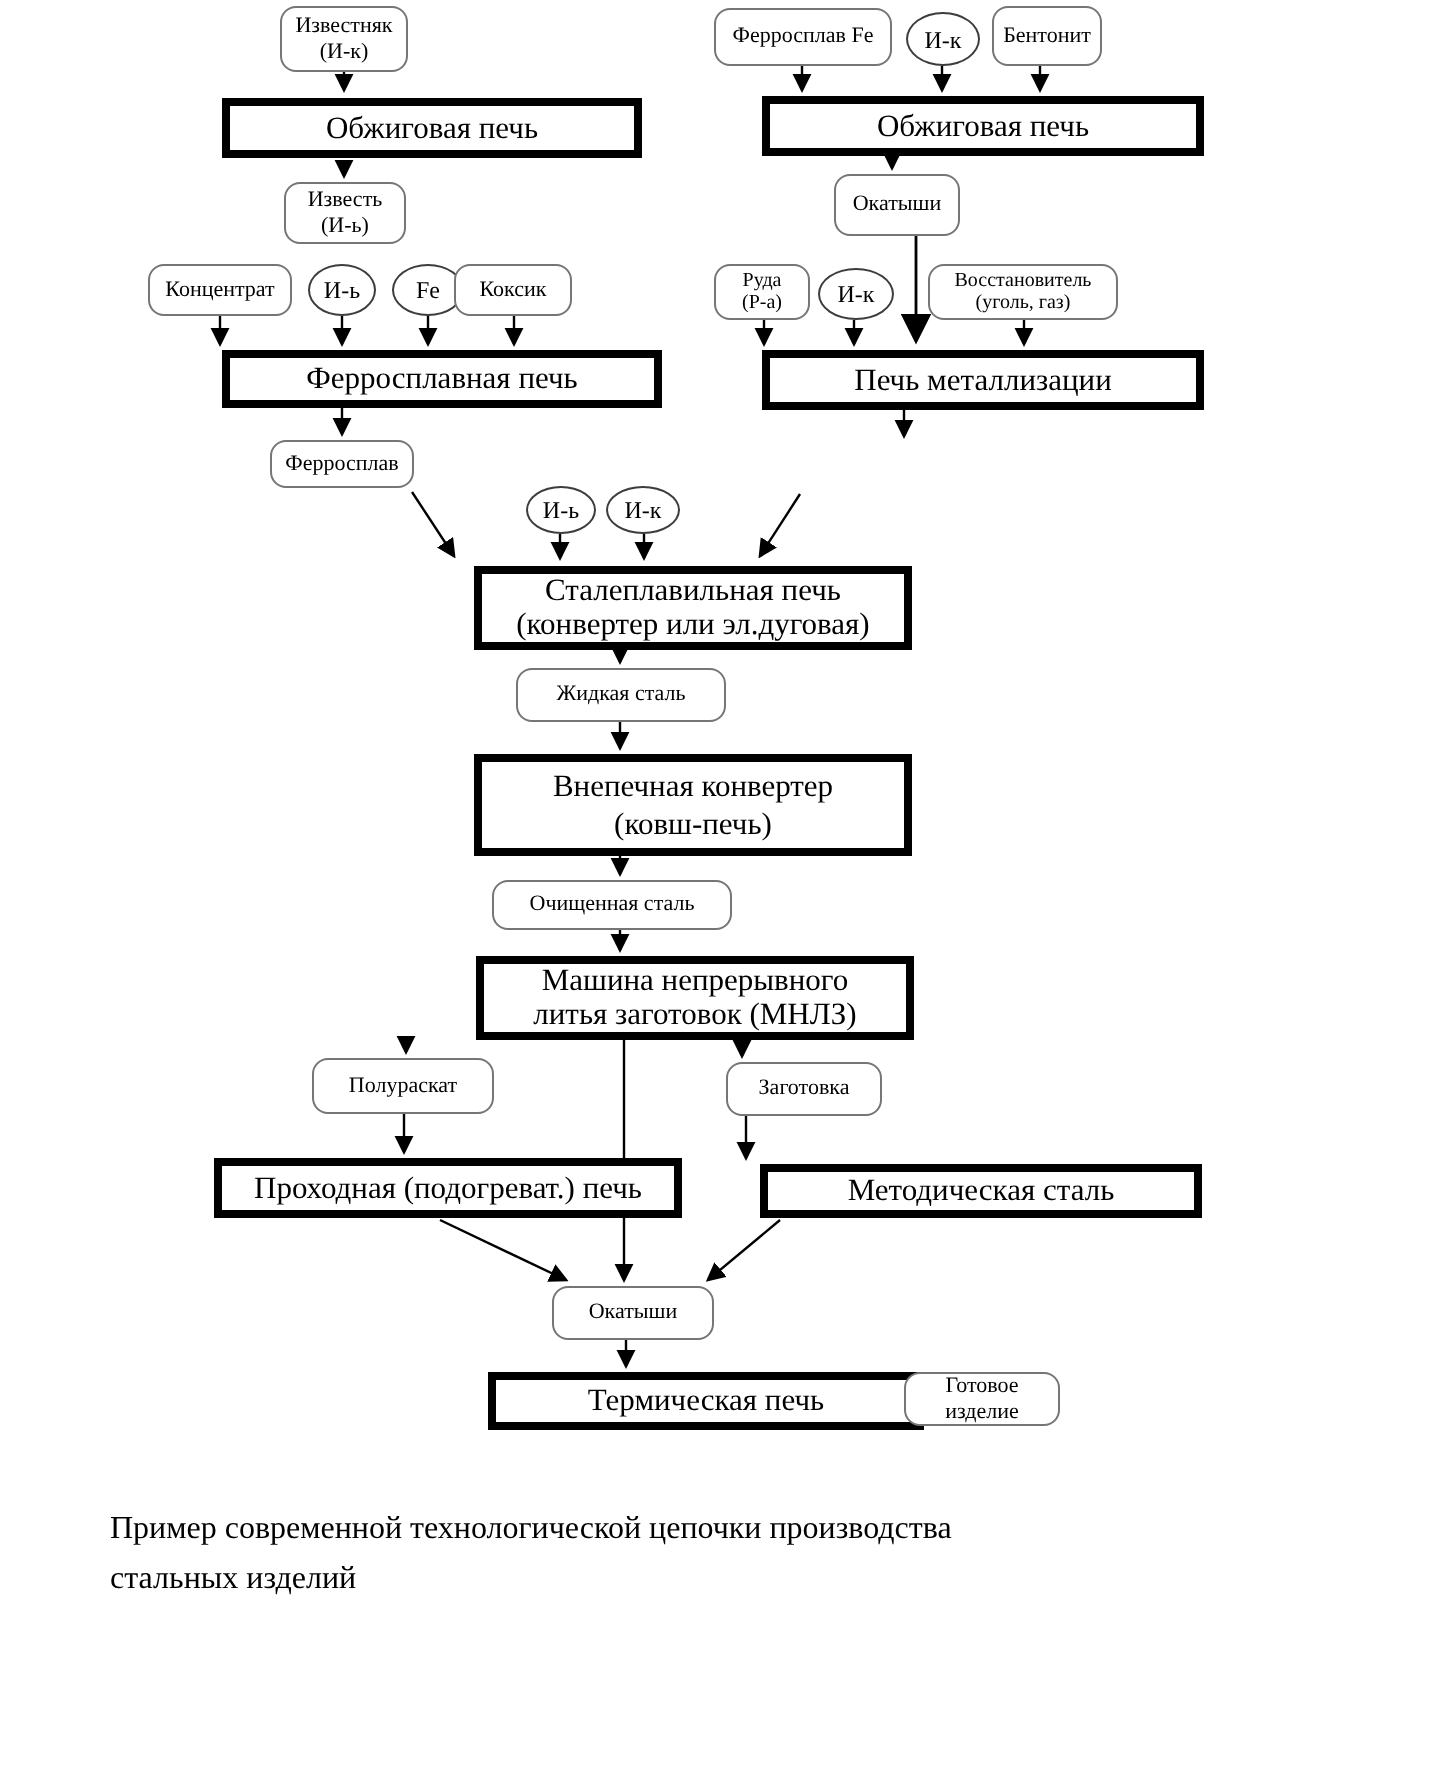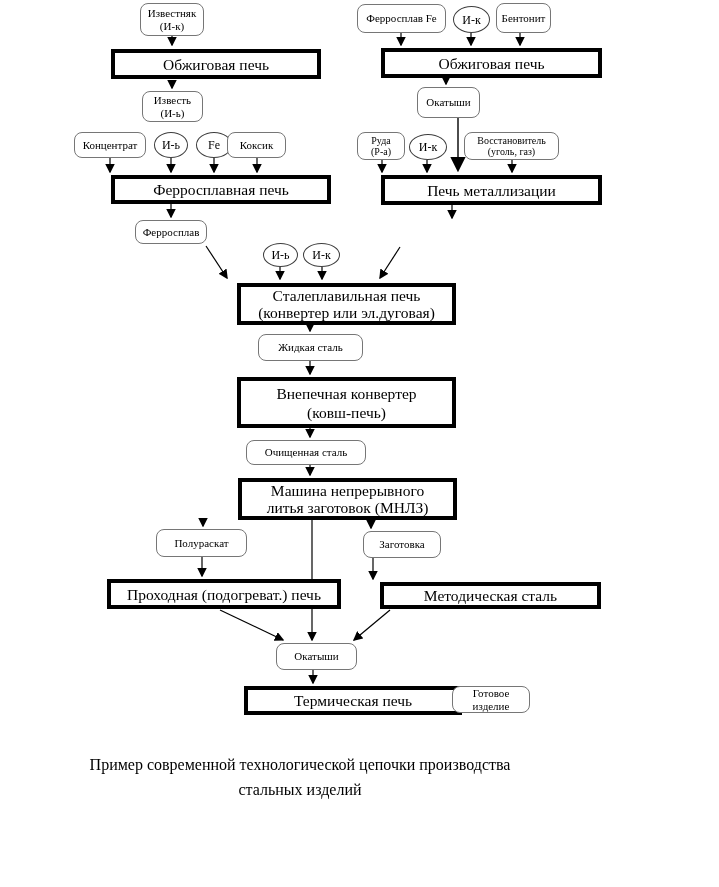--- a/index.html
+++ b/index.html
@@ -28,7 +28,7 @@
   }
   .caption {
     position:absolute; z-index:2; left:55px; top:752px; width:490px;
-    text-align:center; font-size:16px; line-height:25px; white-space:pre-line;
+    text-align:left; font-size:16px; line-height:25px; white-space:pre-line;
   }
 </style>
 </head>

